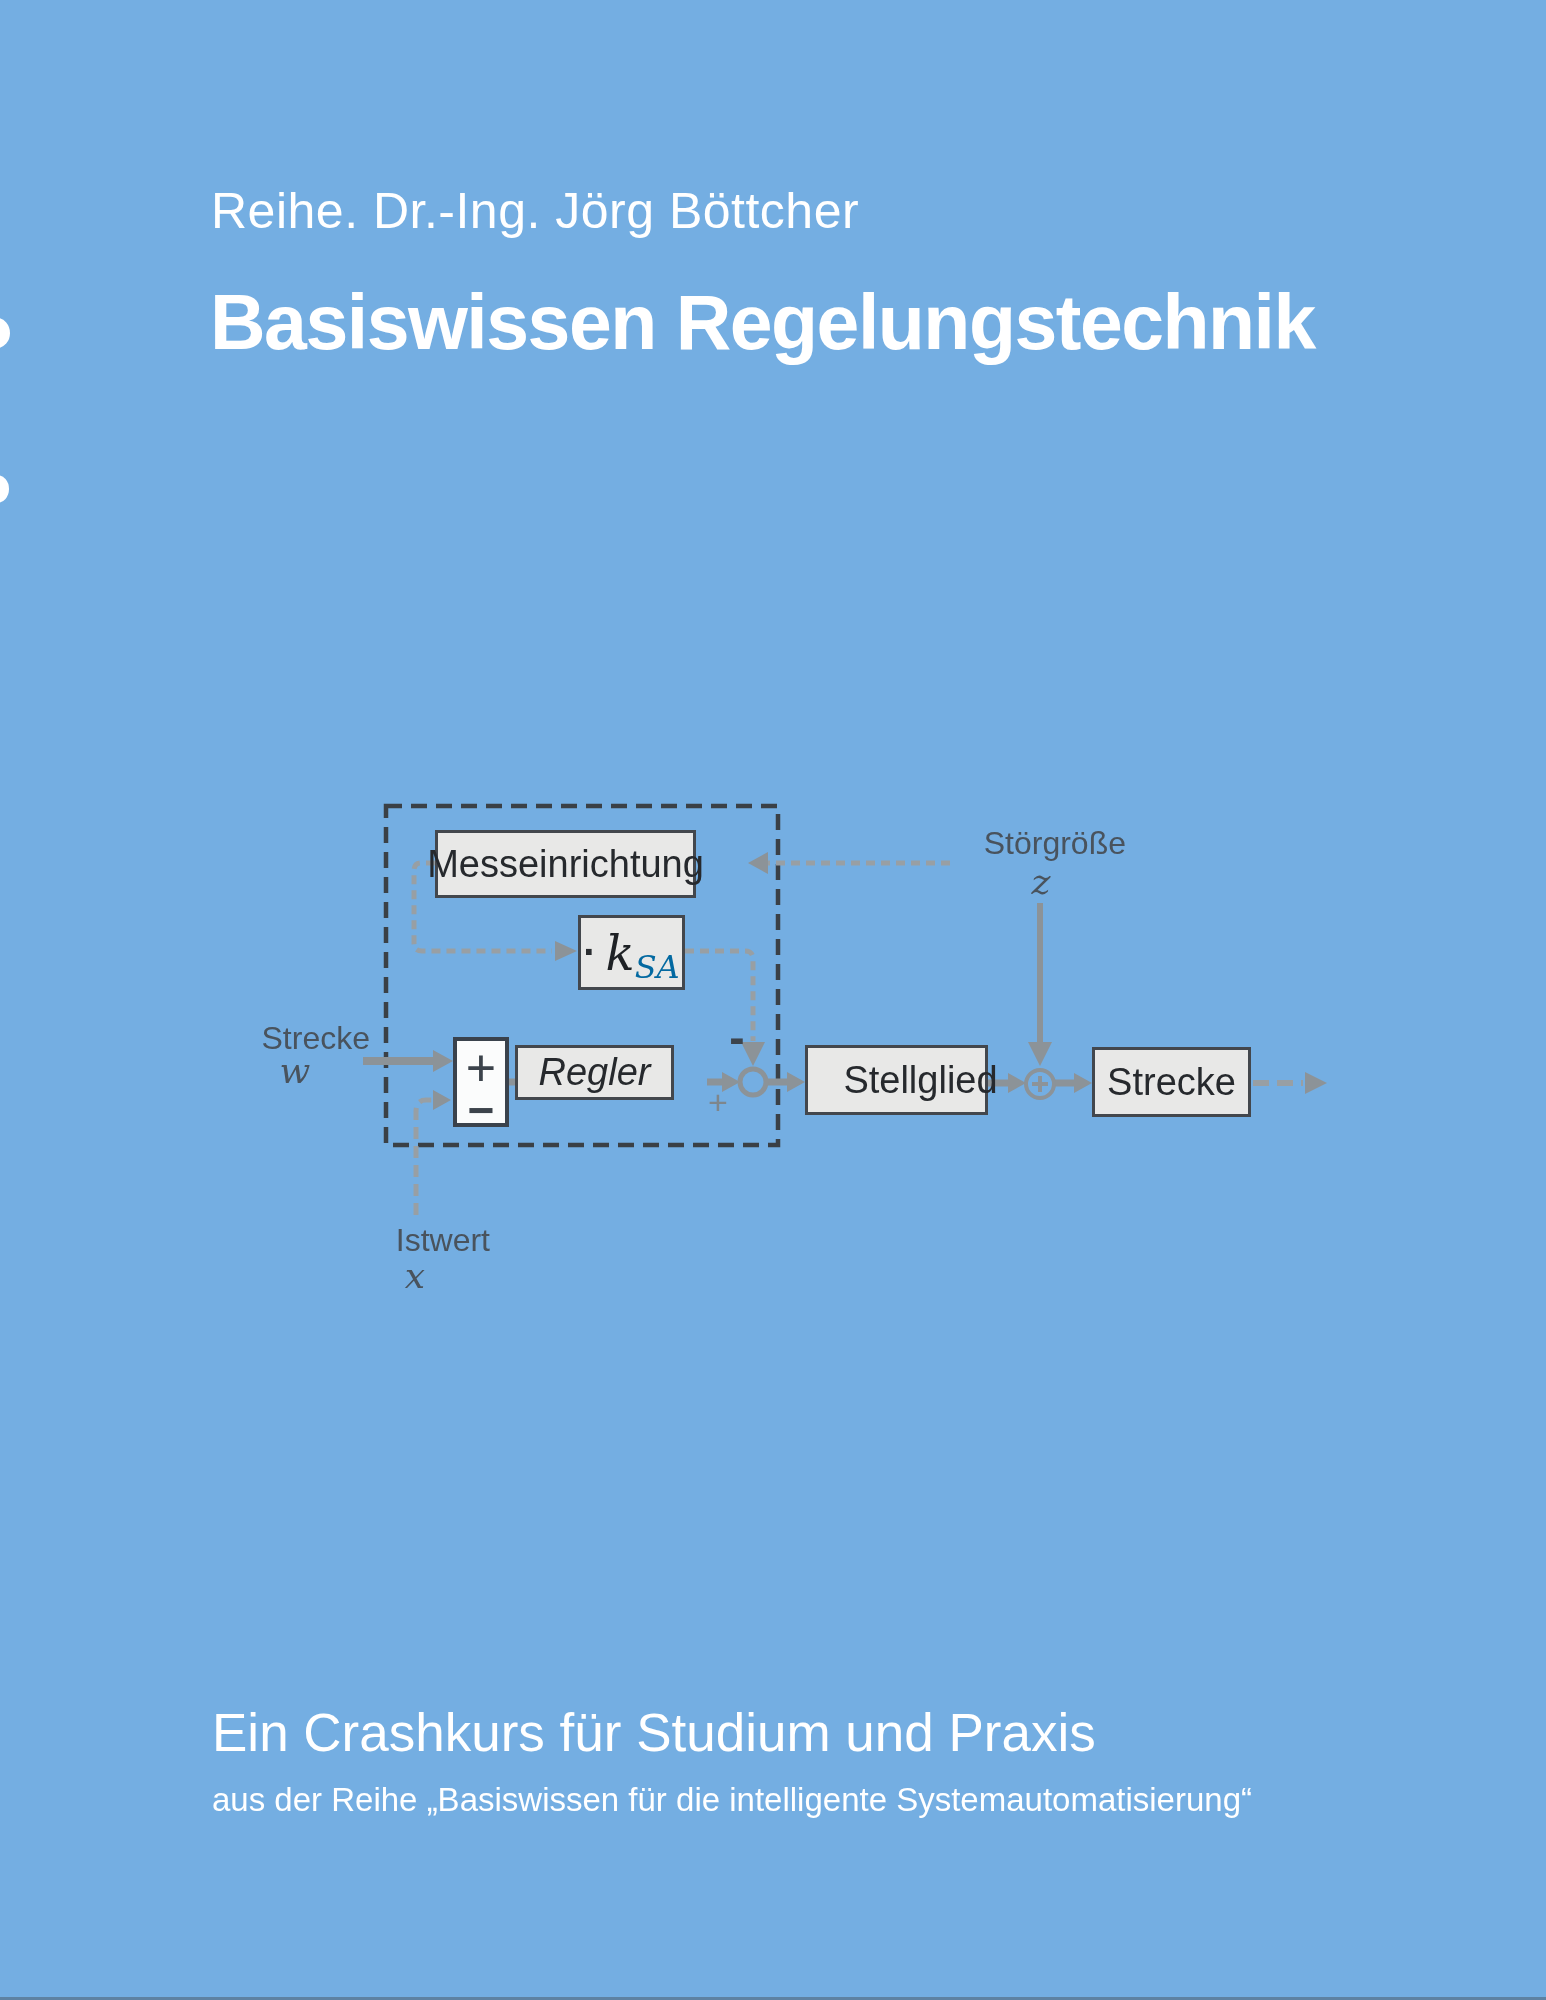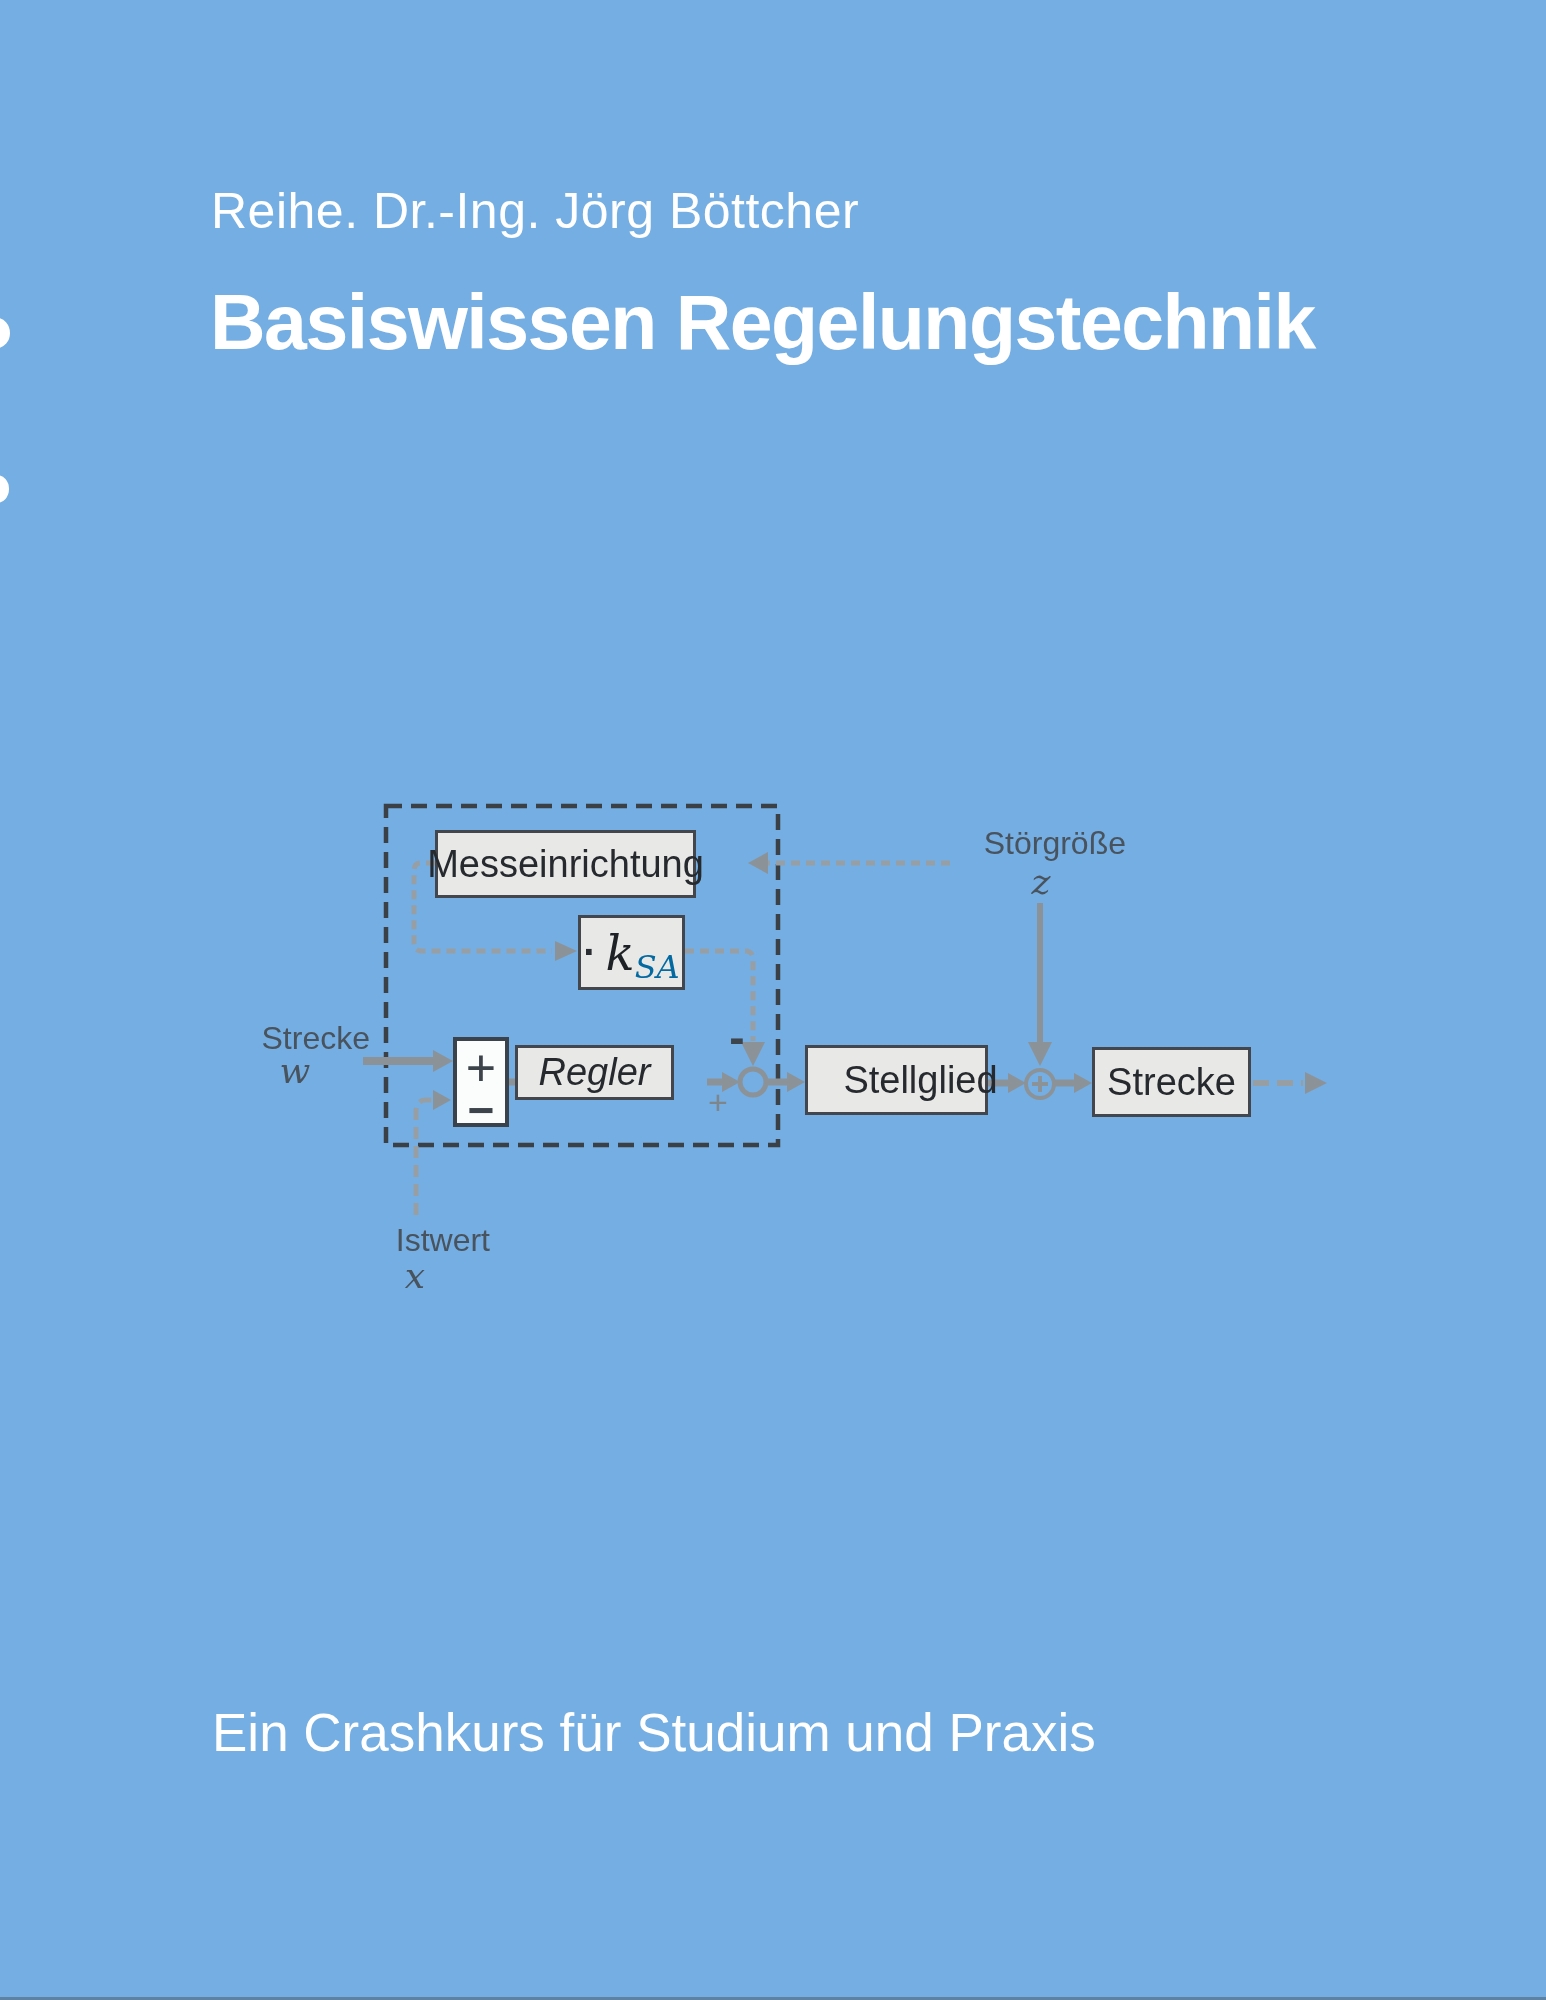--- a/index.html
+++ b/index.html
@@ -97,6 +97,7 @@
   <div class="abs author">Reihe. Dr.-Ing. Jörg Böttcher</div>
   <div class="abs subtitle">Ein Crashkurs für Studium und Praxis</div>
   <div class="abs title">Basiswissen Regelungstechnik</div>
+  <div class="abs seriesnote">aus der Reihe „Basiswissen für die intelligente Systemautomatisierung“</div>
 
   <svg id="diagram-svg" class="abs" width="1546" height="2000" viewBox="0 0 1546 2000">
 

